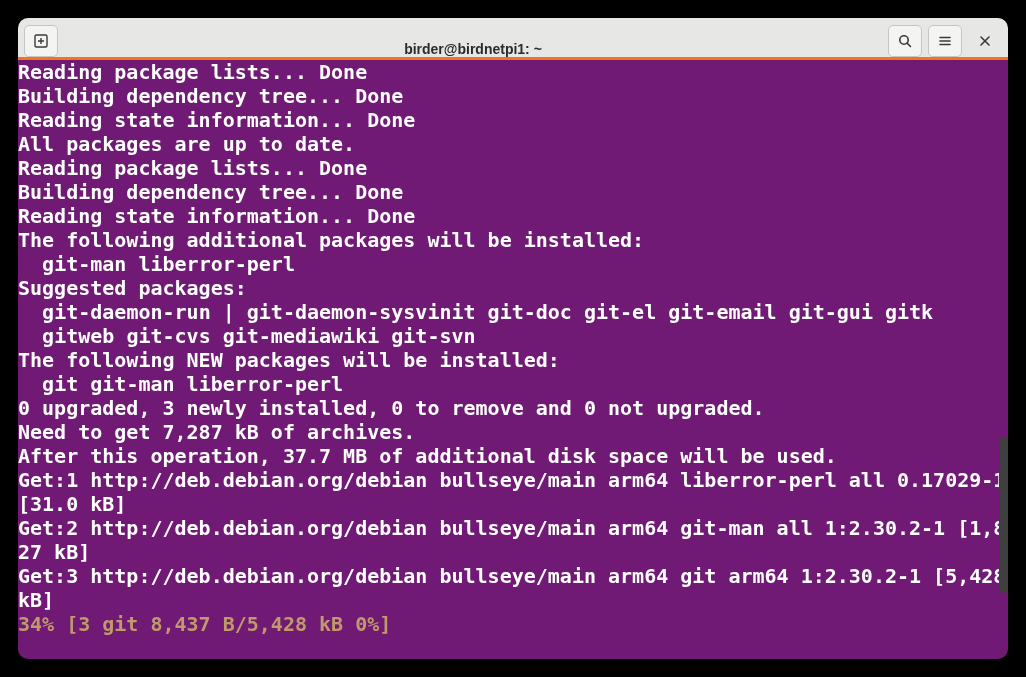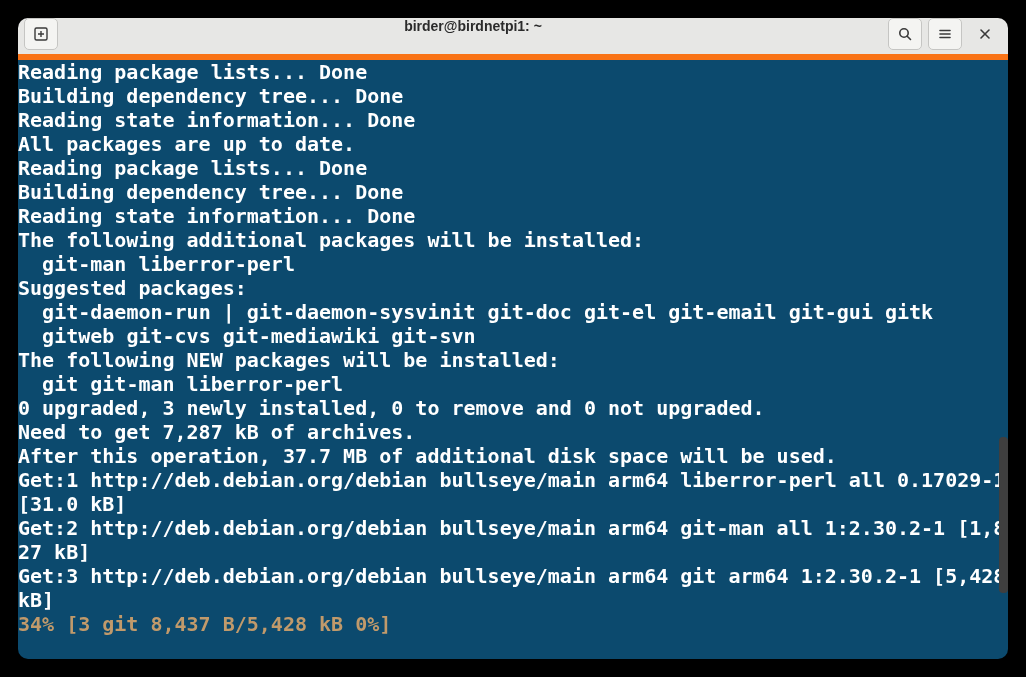--- a/index.html
+++ b/index.html
@@ -28,9 +28,9 @@
       height: 42px;
       background: #e7e7e5;
       display: flex;
-      align-items: flex-start;
+      align-items: flex-end;
       padding: 0 6px;
-      border-bottom: 6px solid #f97316;
+      border-bottom: 3px solid #f97316;
       gap: 28px;
     }
     .titlebar-left {

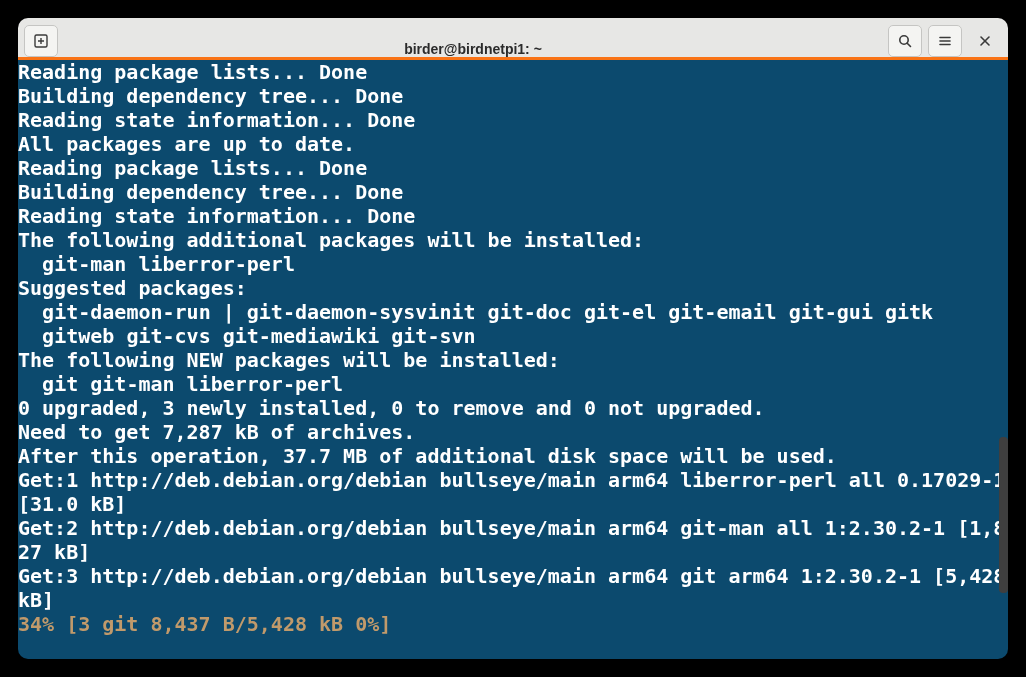--- a/index.html
+++ b/index.html
@@ -75,7 +75,7 @@
     svg { display: block; }
     .terminal-body {
       height: calc(100% - 42px);
-      background: #0c4a6e;
+      background: #701a75;
       position: relative;
       overflow: hidden;
     }

